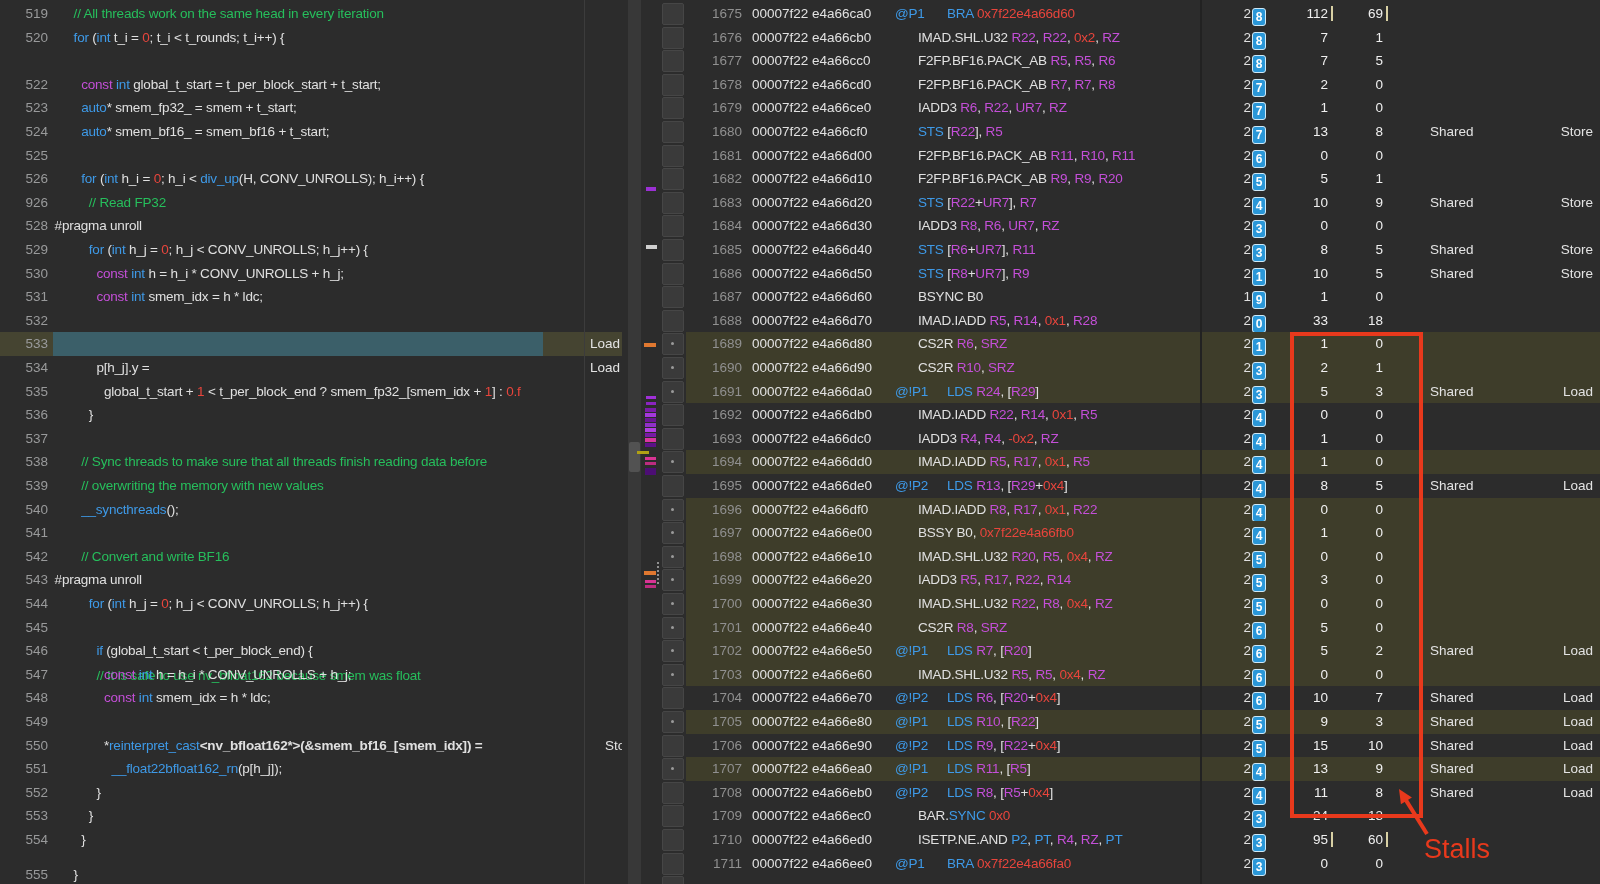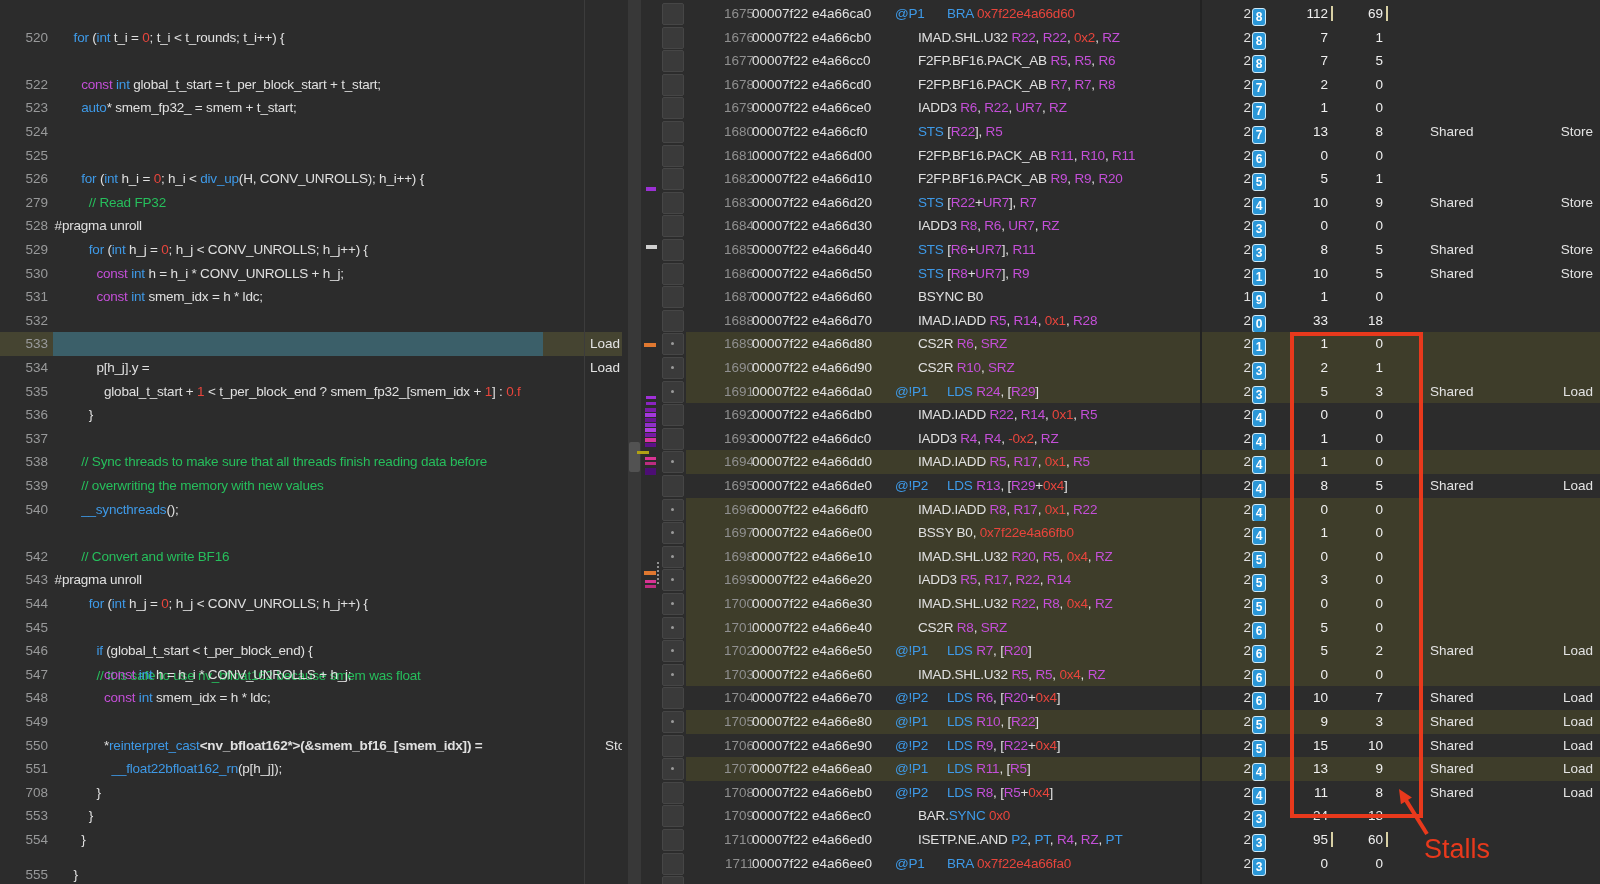--- a/index.html
+++ b/index.html
@@ -52,6 +52,10 @@
 
 <div id="screen">
   <div id="source-pane">
+      <div class="row srow" style="top: 2px;">
+        <span class="lnum">519</span>
+        <div class="scode" style="padding-left: 20.6px;"><span style="color: rgb(38, 191, 92);">// All threads work on the same head in every iteration</span></div>
+      </div>
       <div class="row srow" style="top: 25.6px;">
         <span class="lnum">520</span>
         <div class="scode" style="padding-left: 20.6px;"><span style="color: rgb(62, 154, 232);">for</span><span style="color: rgb(224, 224, 224);"> (</span><span style="color: rgb(62, 154, 232);">int</span><span style="color: rgb(224, 224, 224);"> t_i = </span><span style="color: rgb(232, 69, 60);">0</span><span style="color: rgb(224, 224, 224);">; t_i &lt; t_rounds; t_i++) {</span></div>

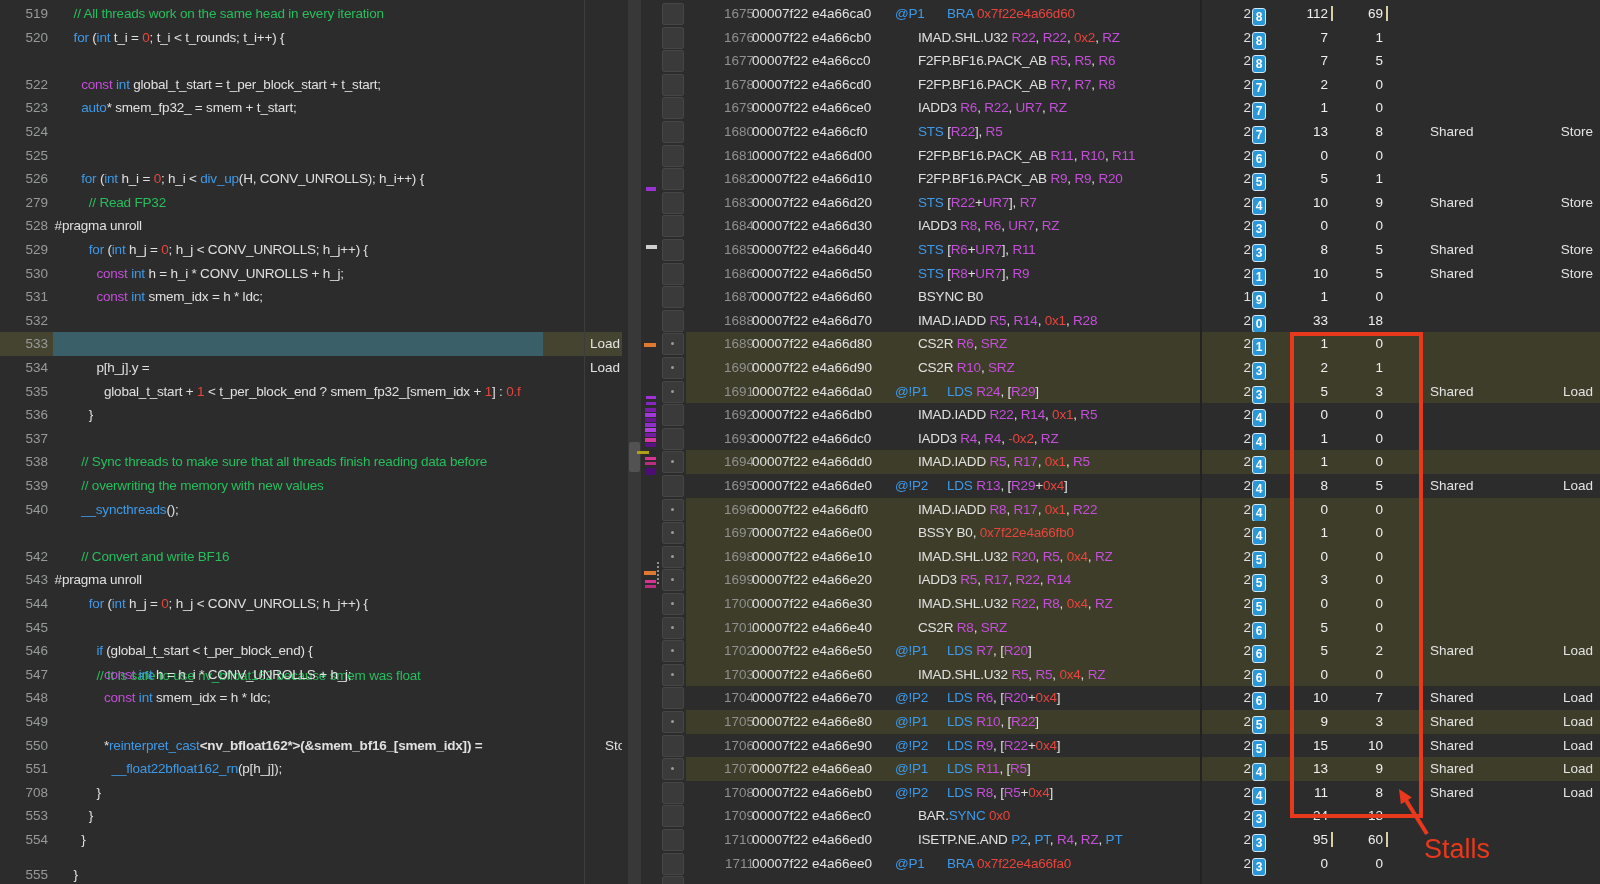--- a/index.html
+++ b/index.html
@@ -27,7 +27,7 @@
   .square{position:absolute;left:22px;top:1px;width:20px;height:20px;background:#3a3a3a;
           border:1px solid #464646;border-radius:2px;}
   .square .dot{position:absolute;left:8px;top:8px;width:3px;height:3px;background:#9a9a9a;border-radius:50%;}
-  .xnum{position:absolute;left:52px;top:0;width:62px;text-align:right;color:#909090;font-weight:400;}
+  .xnum{position:absolute;left:40px;top:0;width:62px;text-align:right;color:#909090;font-weight:400;}
   .addr{position:absolute;left:112px;top:0;color:#e2e2e2;}
   .instr{position:absolute;left:255px;top:0;letter-spacing:-0.2px;}
   .pred{display:inline-block;width:52px;color:#3e9ae8;}

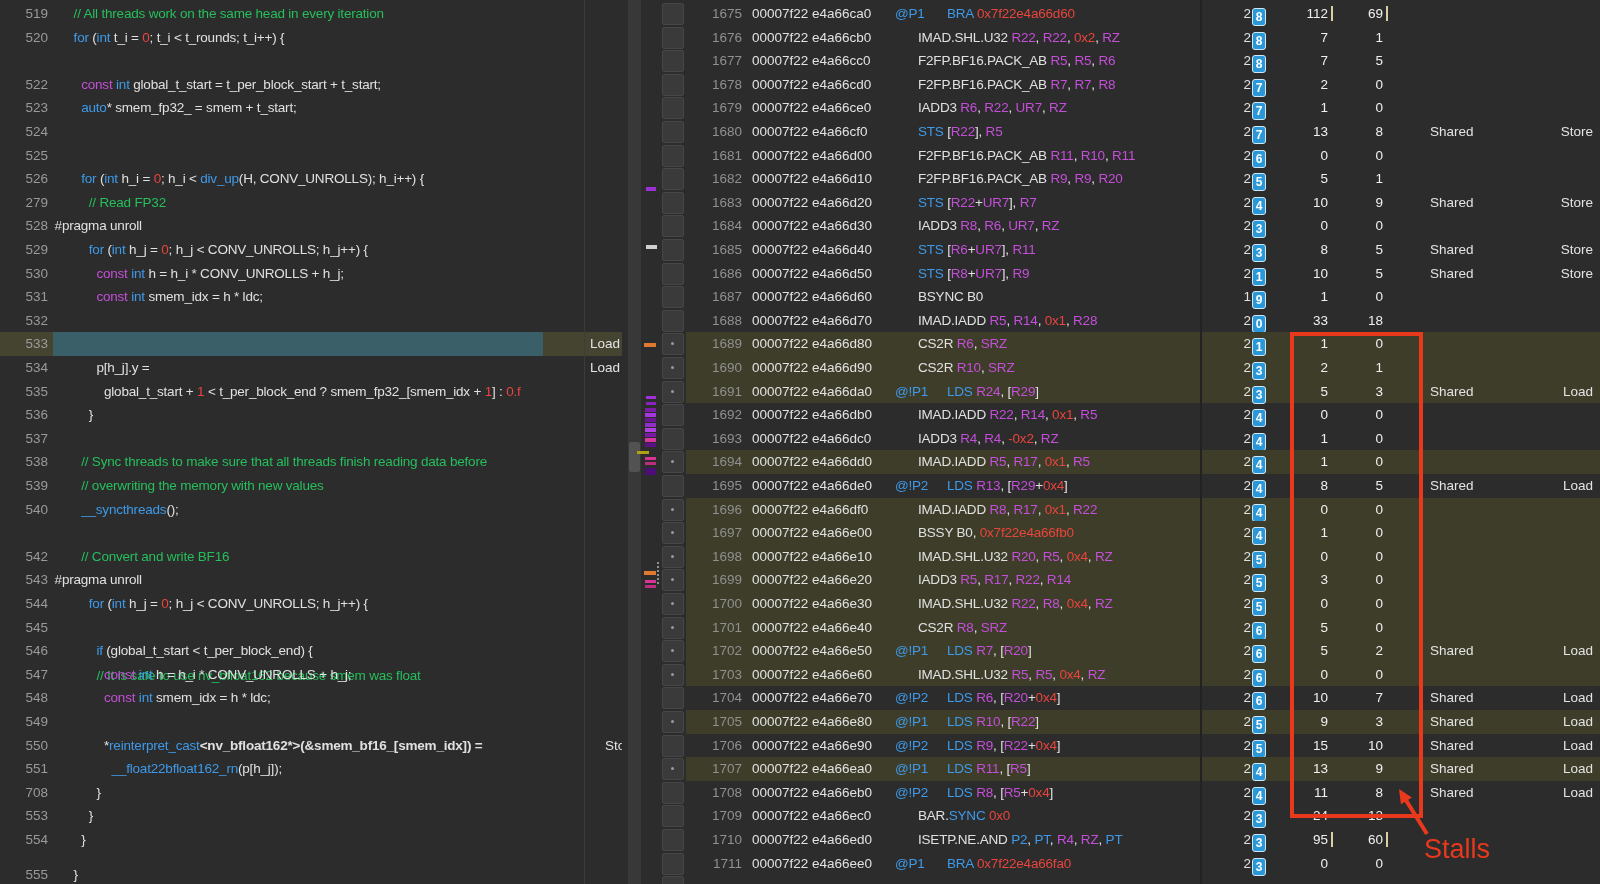--- a/index.html
+++ b/index.html
@@ -70,6 +70,7 @@
       </div>
       <div class="row srow" style="top: 120px;">
         <span class="lnum">524</span>
+        <div class="scode" style="padding-left: 28.2px;"><span style="color: rgb(62, 154, 232);">auto</span><span style="color: rgb(224, 224, 224);">* smem_bf16_ = smem_bf16 + t_start;</span></div>
       </div>
       <div class="row srow" style="top: 143.6px;">
         <span class="lnum">525</span>

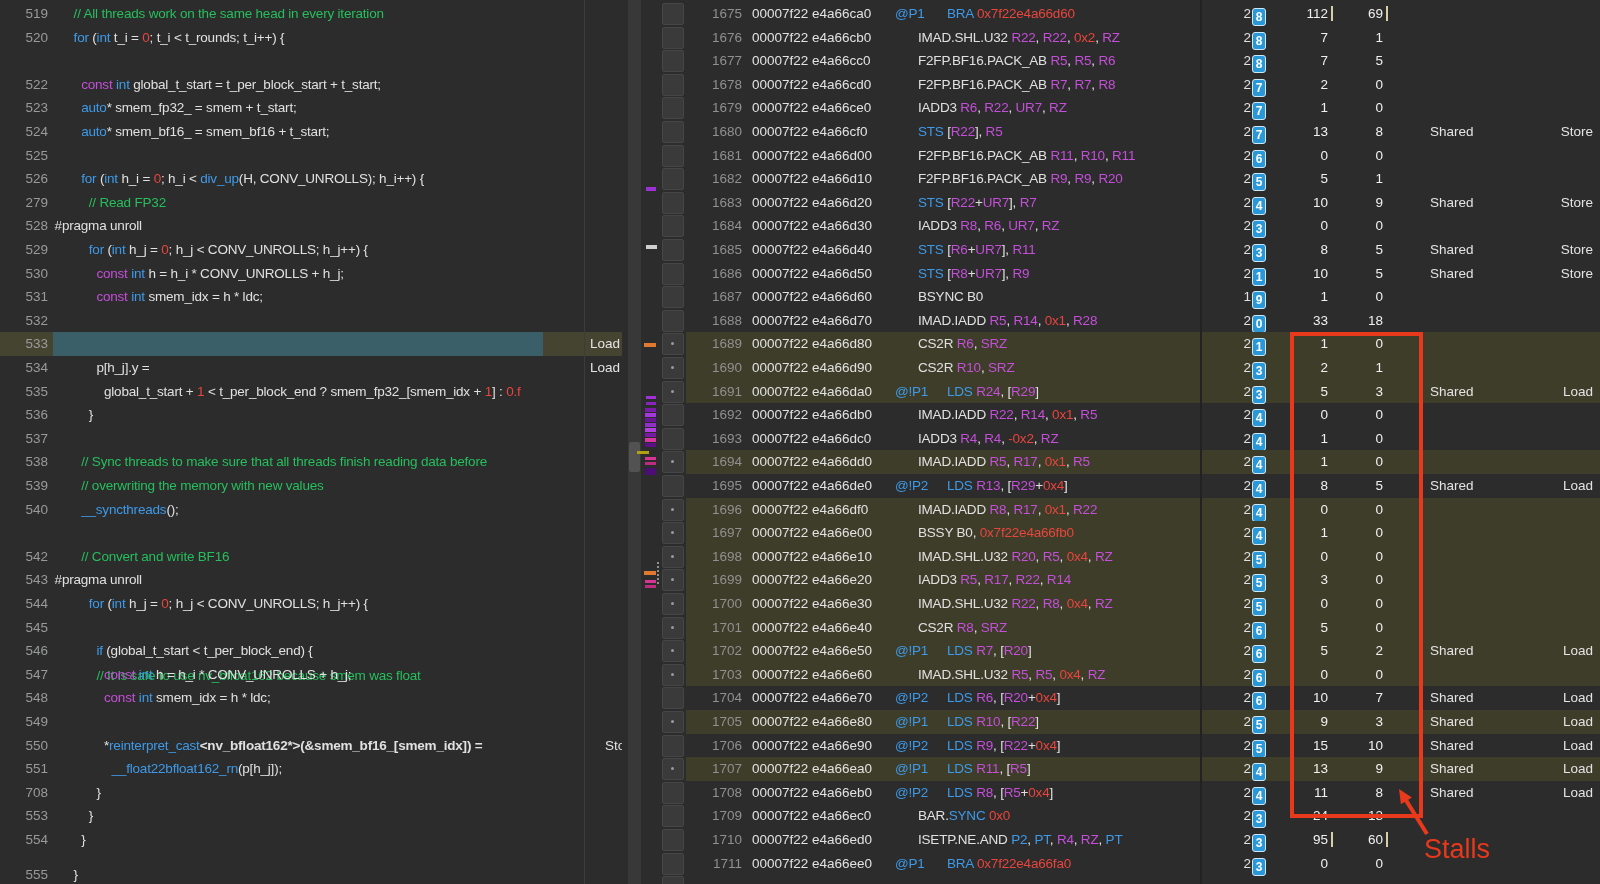--- a/index.html
+++ b/index.html
@@ -81,7 +81,7 @@
         <div class="scode" style="padding-left: 28.2px;"><span style="color: rgb(62, 154, 232);">for</span><span style="color: rgb(224, 224, 224);"> (</span><span style="color: rgb(62, 154, 232);">int</span><span style="color: rgb(224, 224, 224);"> h_i = </span><span style="color: rgb(232, 69, 60);">0</span><span style="color: rgb(224, 224, 224);">; h_i &lt; </span><span style="color: rgb(62, 154, 232);">div_up</span><span style="color: rgb(224, 224, 224);">(H, CONV_UNROLLS); h_i++) {</span></div>
       </div>
       <div class="row srow" style="top: 190.8px;">
-        <span class="lnum">279</span>
+        <span class="lnum">926</span>
         <div class="scode" style="padding-left: 35.8px;"><span style="color: rgb(38, 191, 92);">// Read FP32</span></div>
       </div>
       <div class="row srow" style="top: 214.4px;">

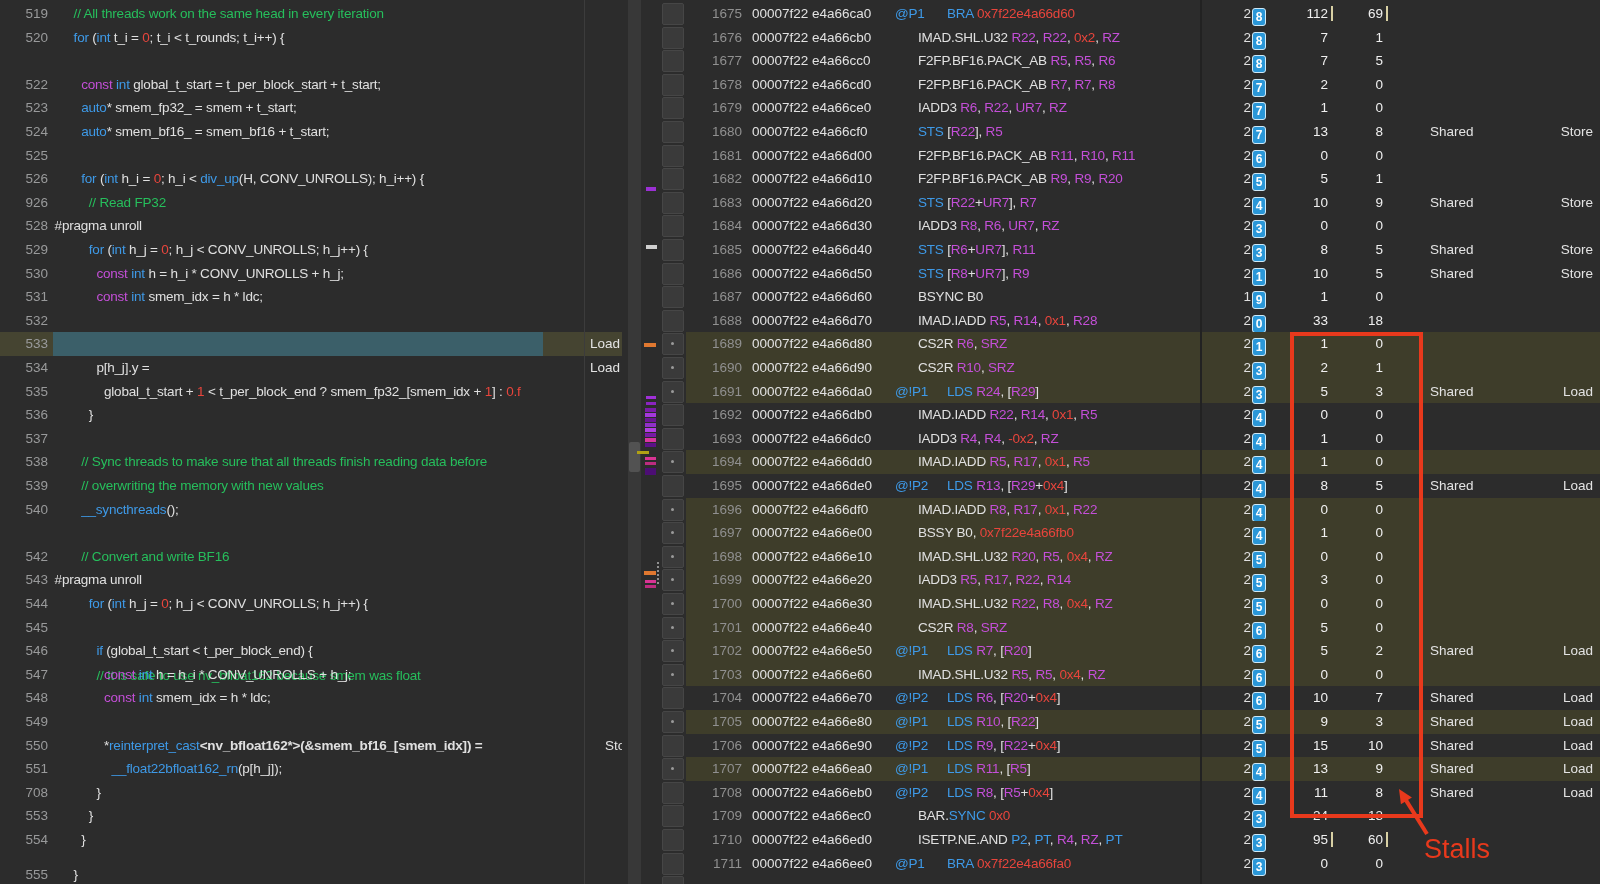--- a/index.html
+++ b/index.html
@@ -139,6 +139,10 @@
         <span class="lnum">540</span>
         <div class="scode" style="padding-left: 28.2px;"><span style="color: rgb(62, 154, 232);">__syncthreads</span><span style="color: rgb(224, 224, 224);">();</span></div>
       </div>
+      <div class="row srow" style="top: 521.2px;">
+        <span class="lnum">541</span>
+        <div class="scode" style="padding-left: 13px;"></div>
+      </div>
       <div class="row srow" style="top: 544.8px;">
         <span class="lnum">542</span>
         <div class="scode" style="padding-left: 28.2px;"><span style="color: rgb(38, 191, 92);">// Convert and write BF16</span></div>

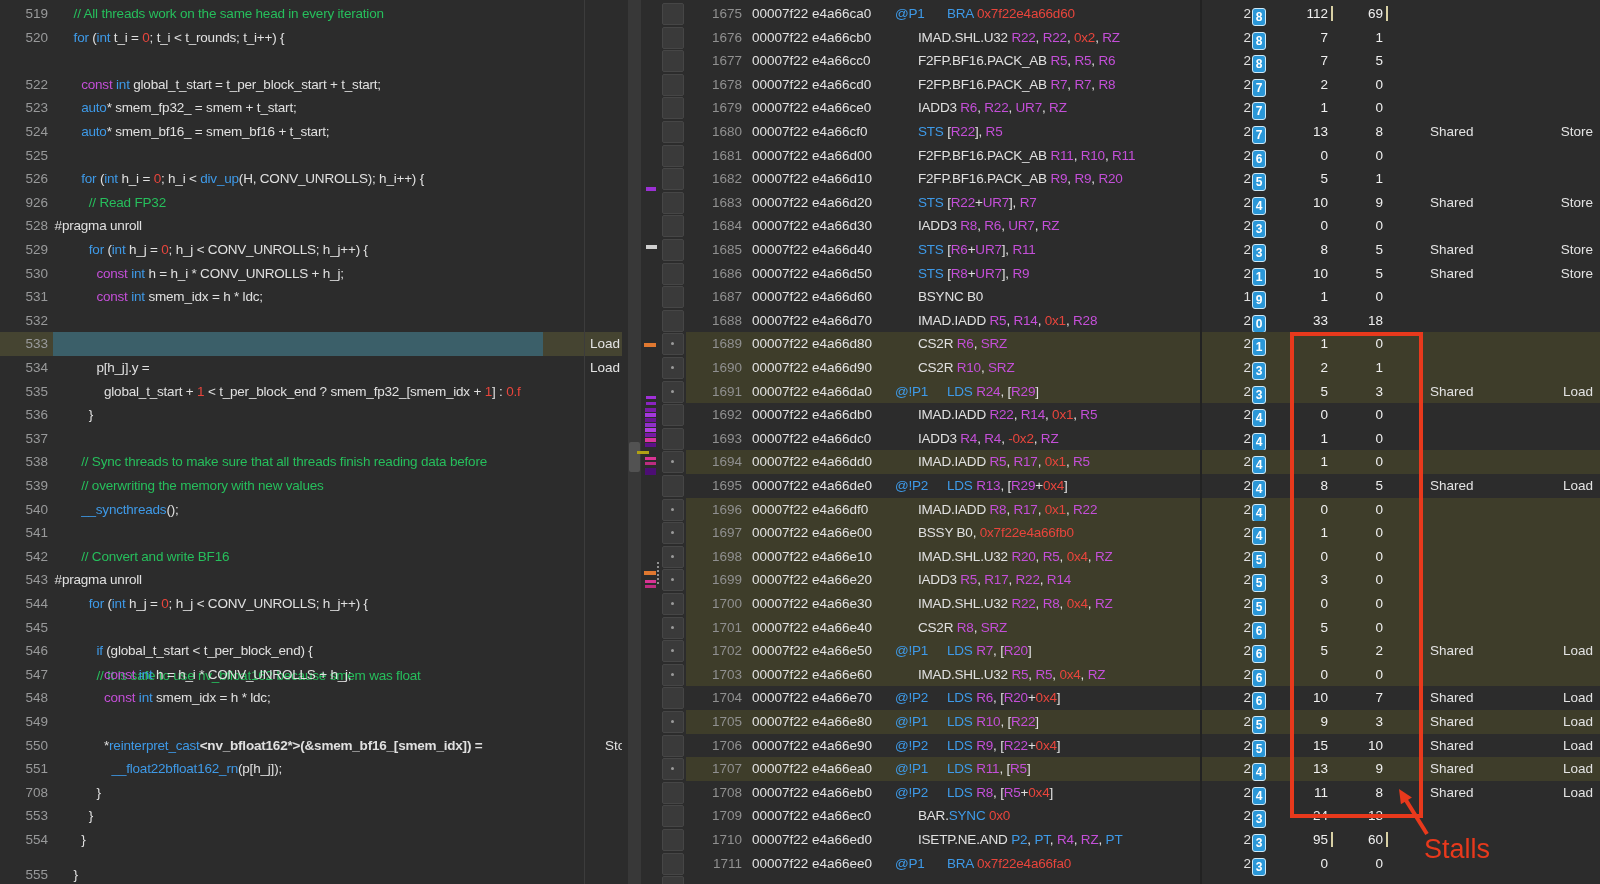--- a/index.html
+++ b/index.html
@@ -185,7 +185,7 @@
         <div class="scode" style="padding-left: 58.6px;"><span style="color: rgb(62, 154, 232);">__float22bfloat162_rn</span><span style="color: rgb(224, 224, 224);">(p[h_j]);</span></div>
       </div>
       <div class="row srow" style="top: 780.8px;">
-        <span class="lnum">708</span>
+        <span class="lnum">552</span>
         <div class="scode" style="padding-left: 43.4px;"><span style="color: rgb(224, 224, 224);">}</span></div>
       </div>
       <div class="row srow" style="top: 804.4px;">

